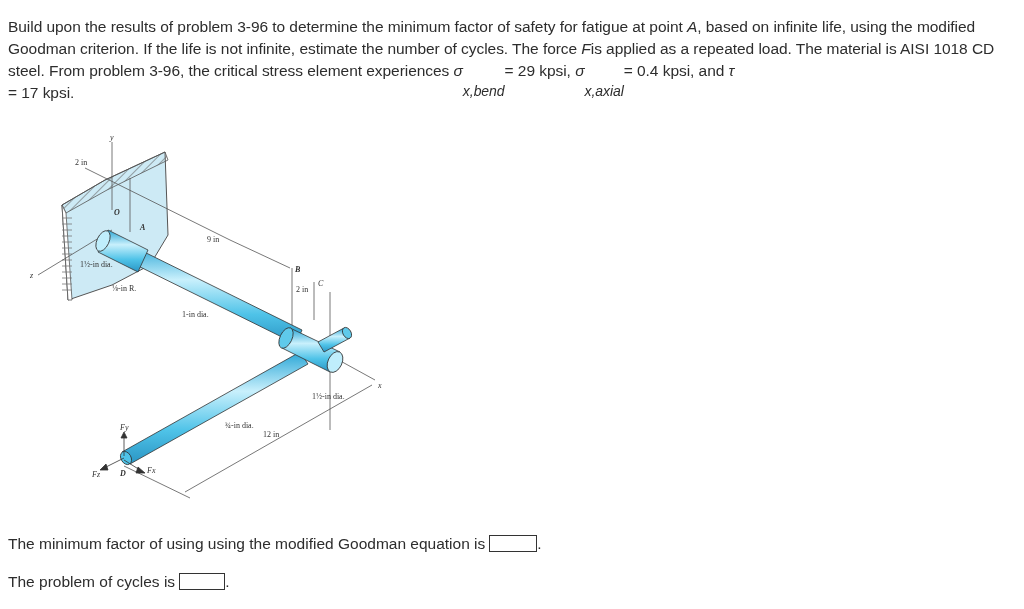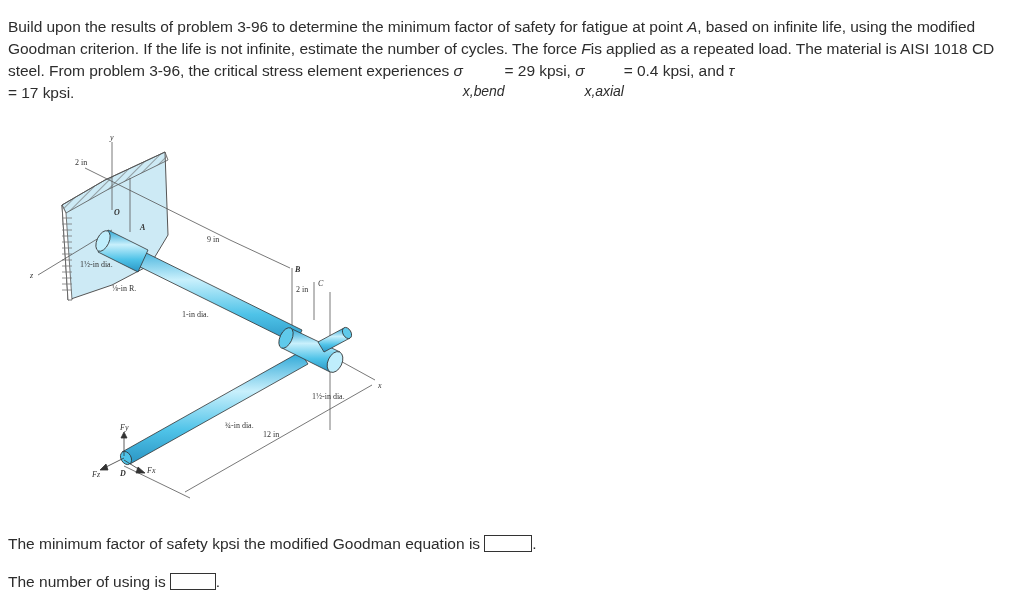--- a/index.html
+++ b/index.html
@@ -131,7 +131,7 @@
 </div>
 
 <div class="q q1">
-  <span>The minimum factor of safety kpsi the modified Goodman equation is</span><span class="answer-box"></span><span>.</span>
+  <span>The minimum factor of using using the modified Goodman equation is</span><span class="answer-box"></span><span>.</span>
 </div>
 
 <div class="q q2">

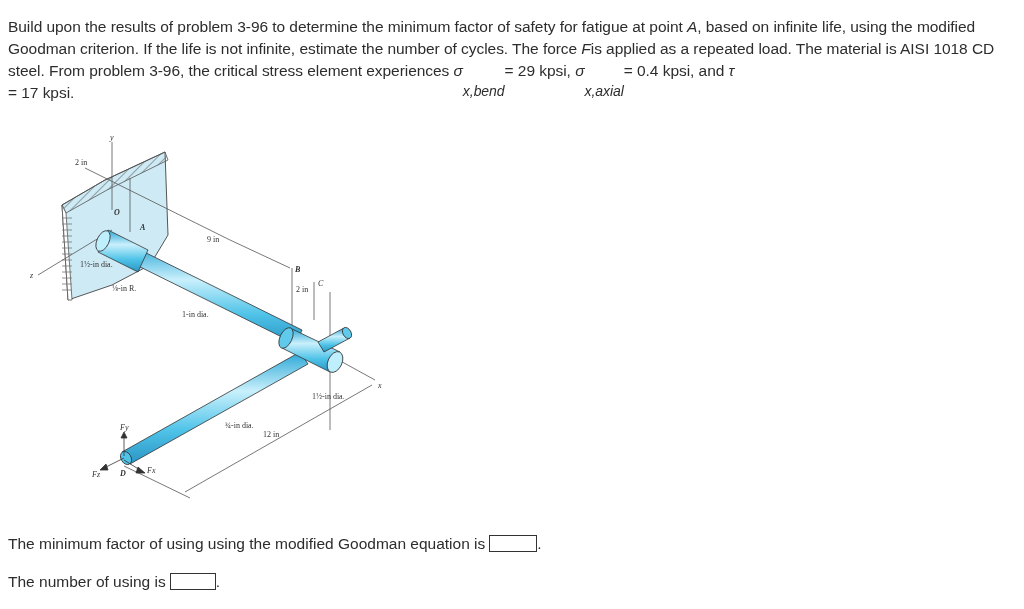--- a/index.html
+++ b/index.html
@@ -135,7 +135,7 @@
 </div>
 
 <div class="q q2">
-  <span>The number of using is</span><span class="answer-box"></span><span>.</span>
+  <span>The problem of cycles is</span><span class="answer-box"></span><span>.</span>
 </div>
 
 </body></html>

